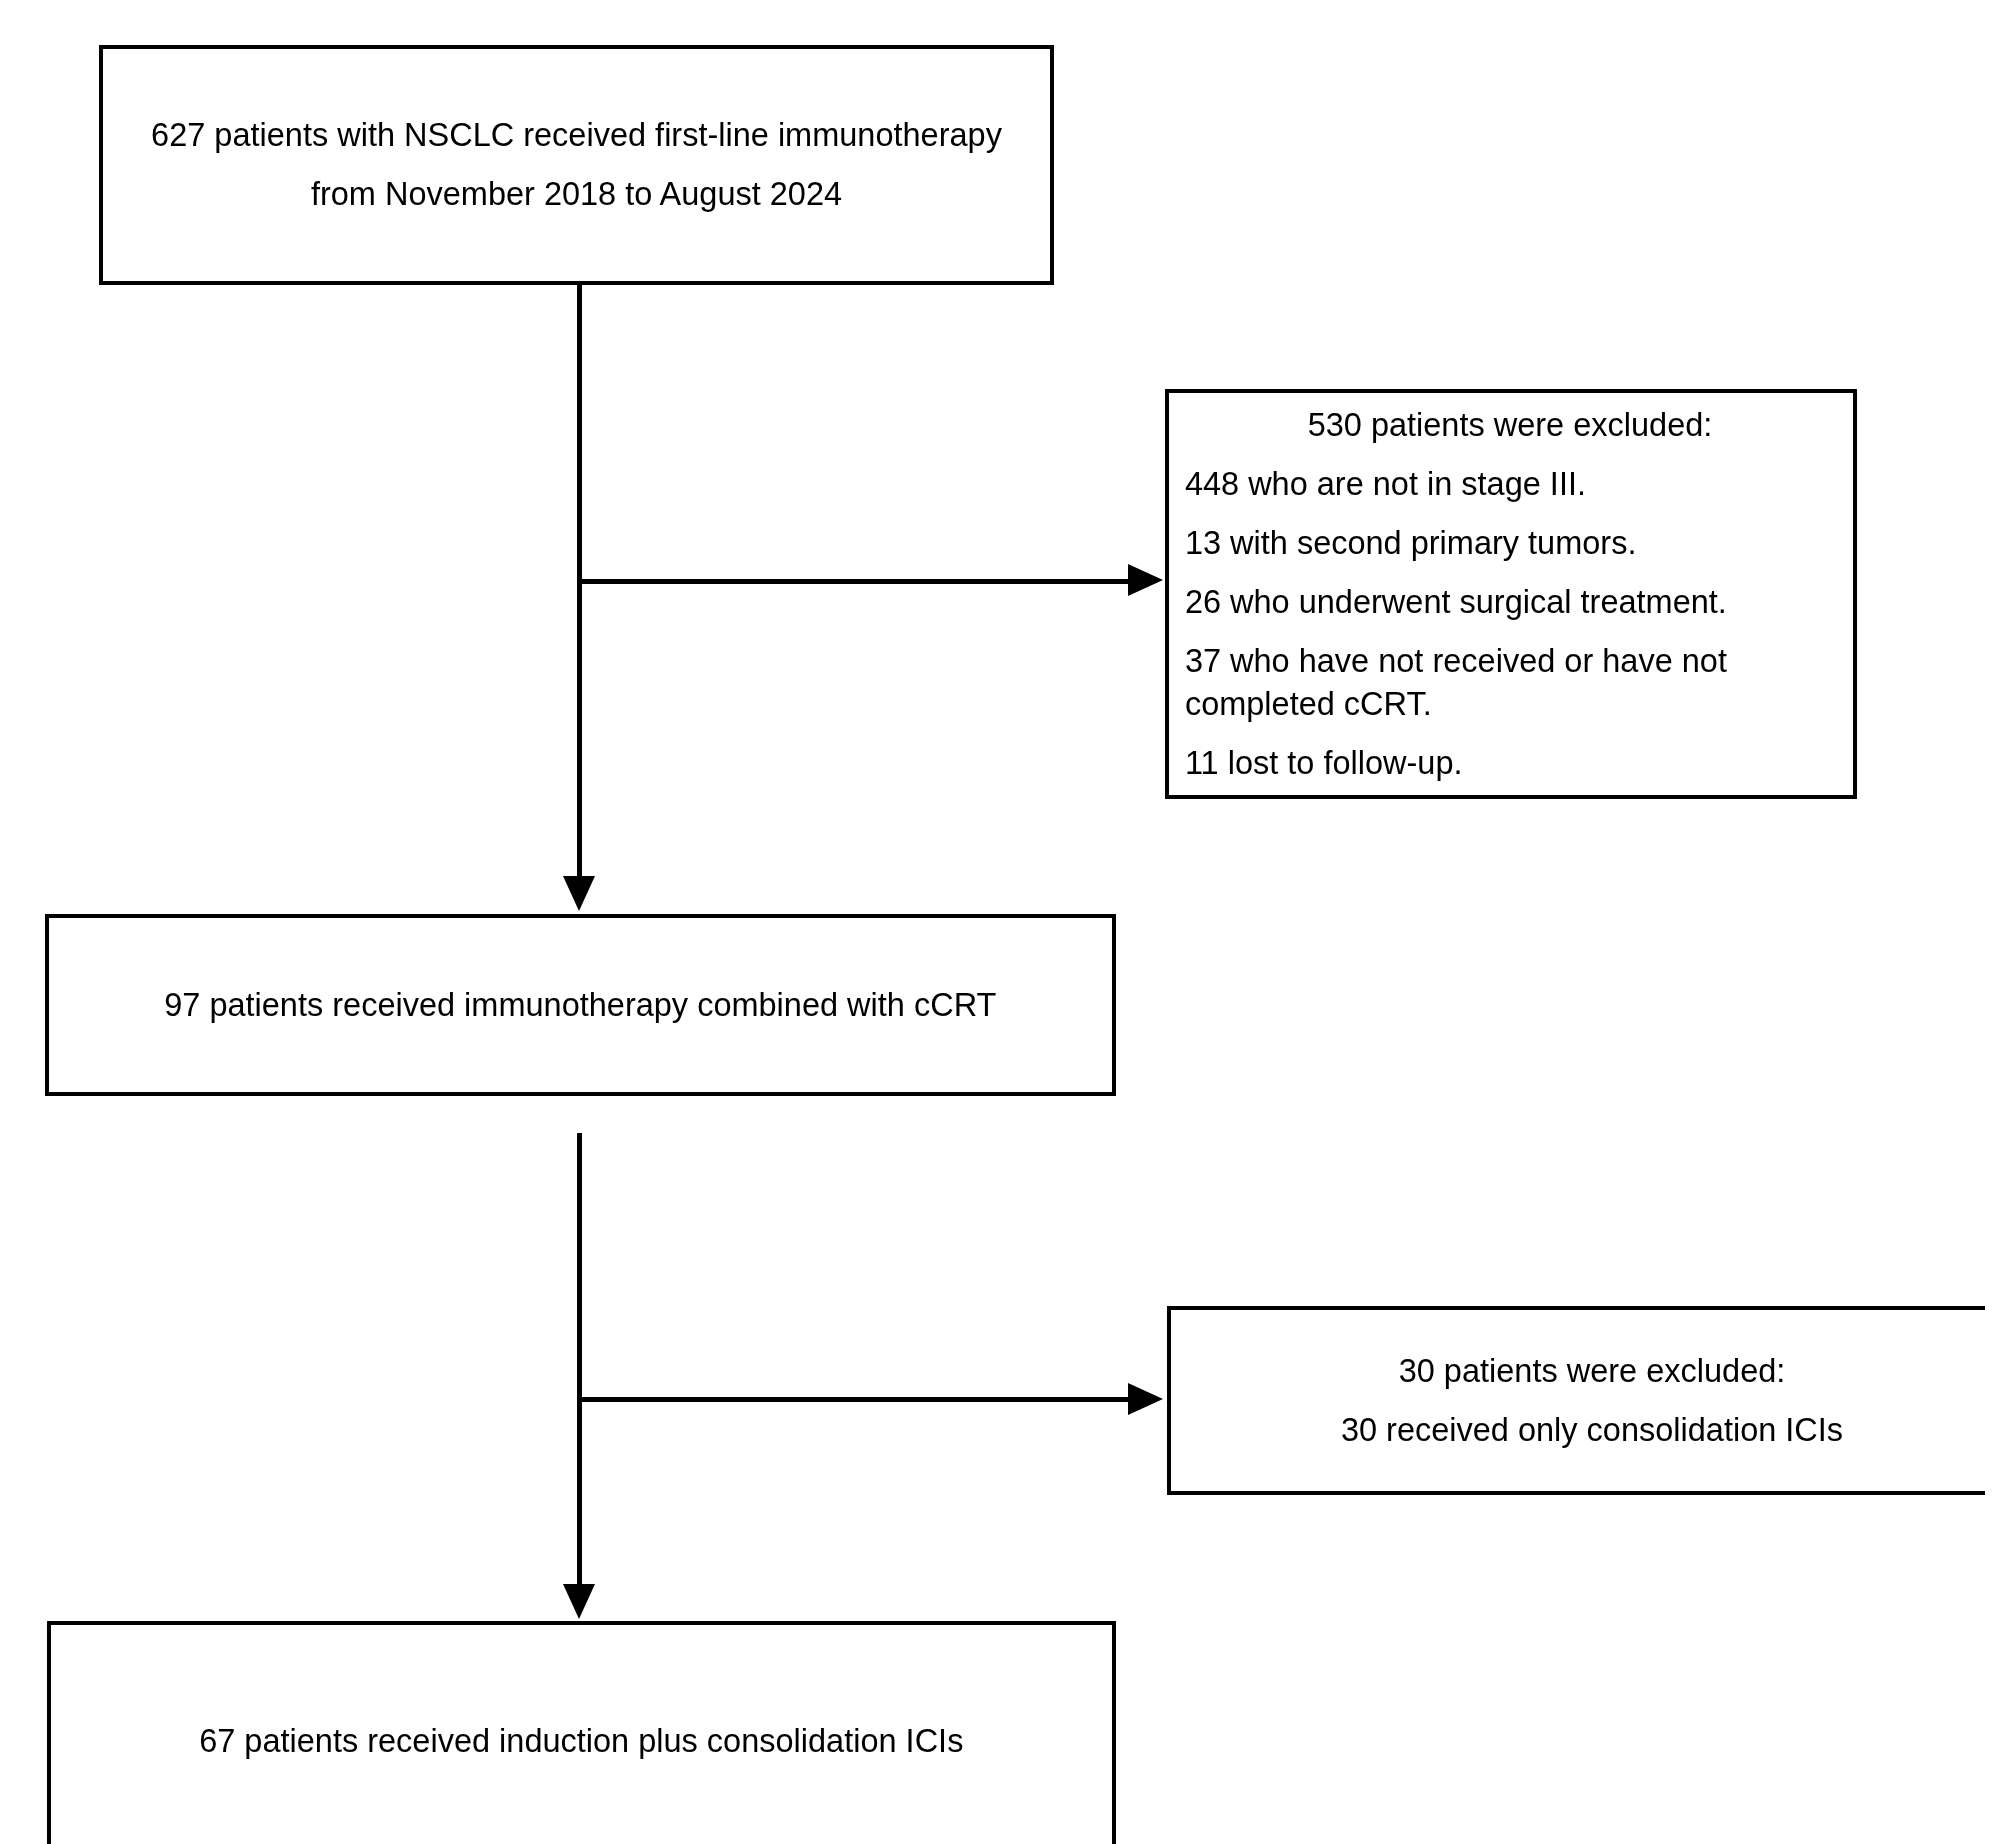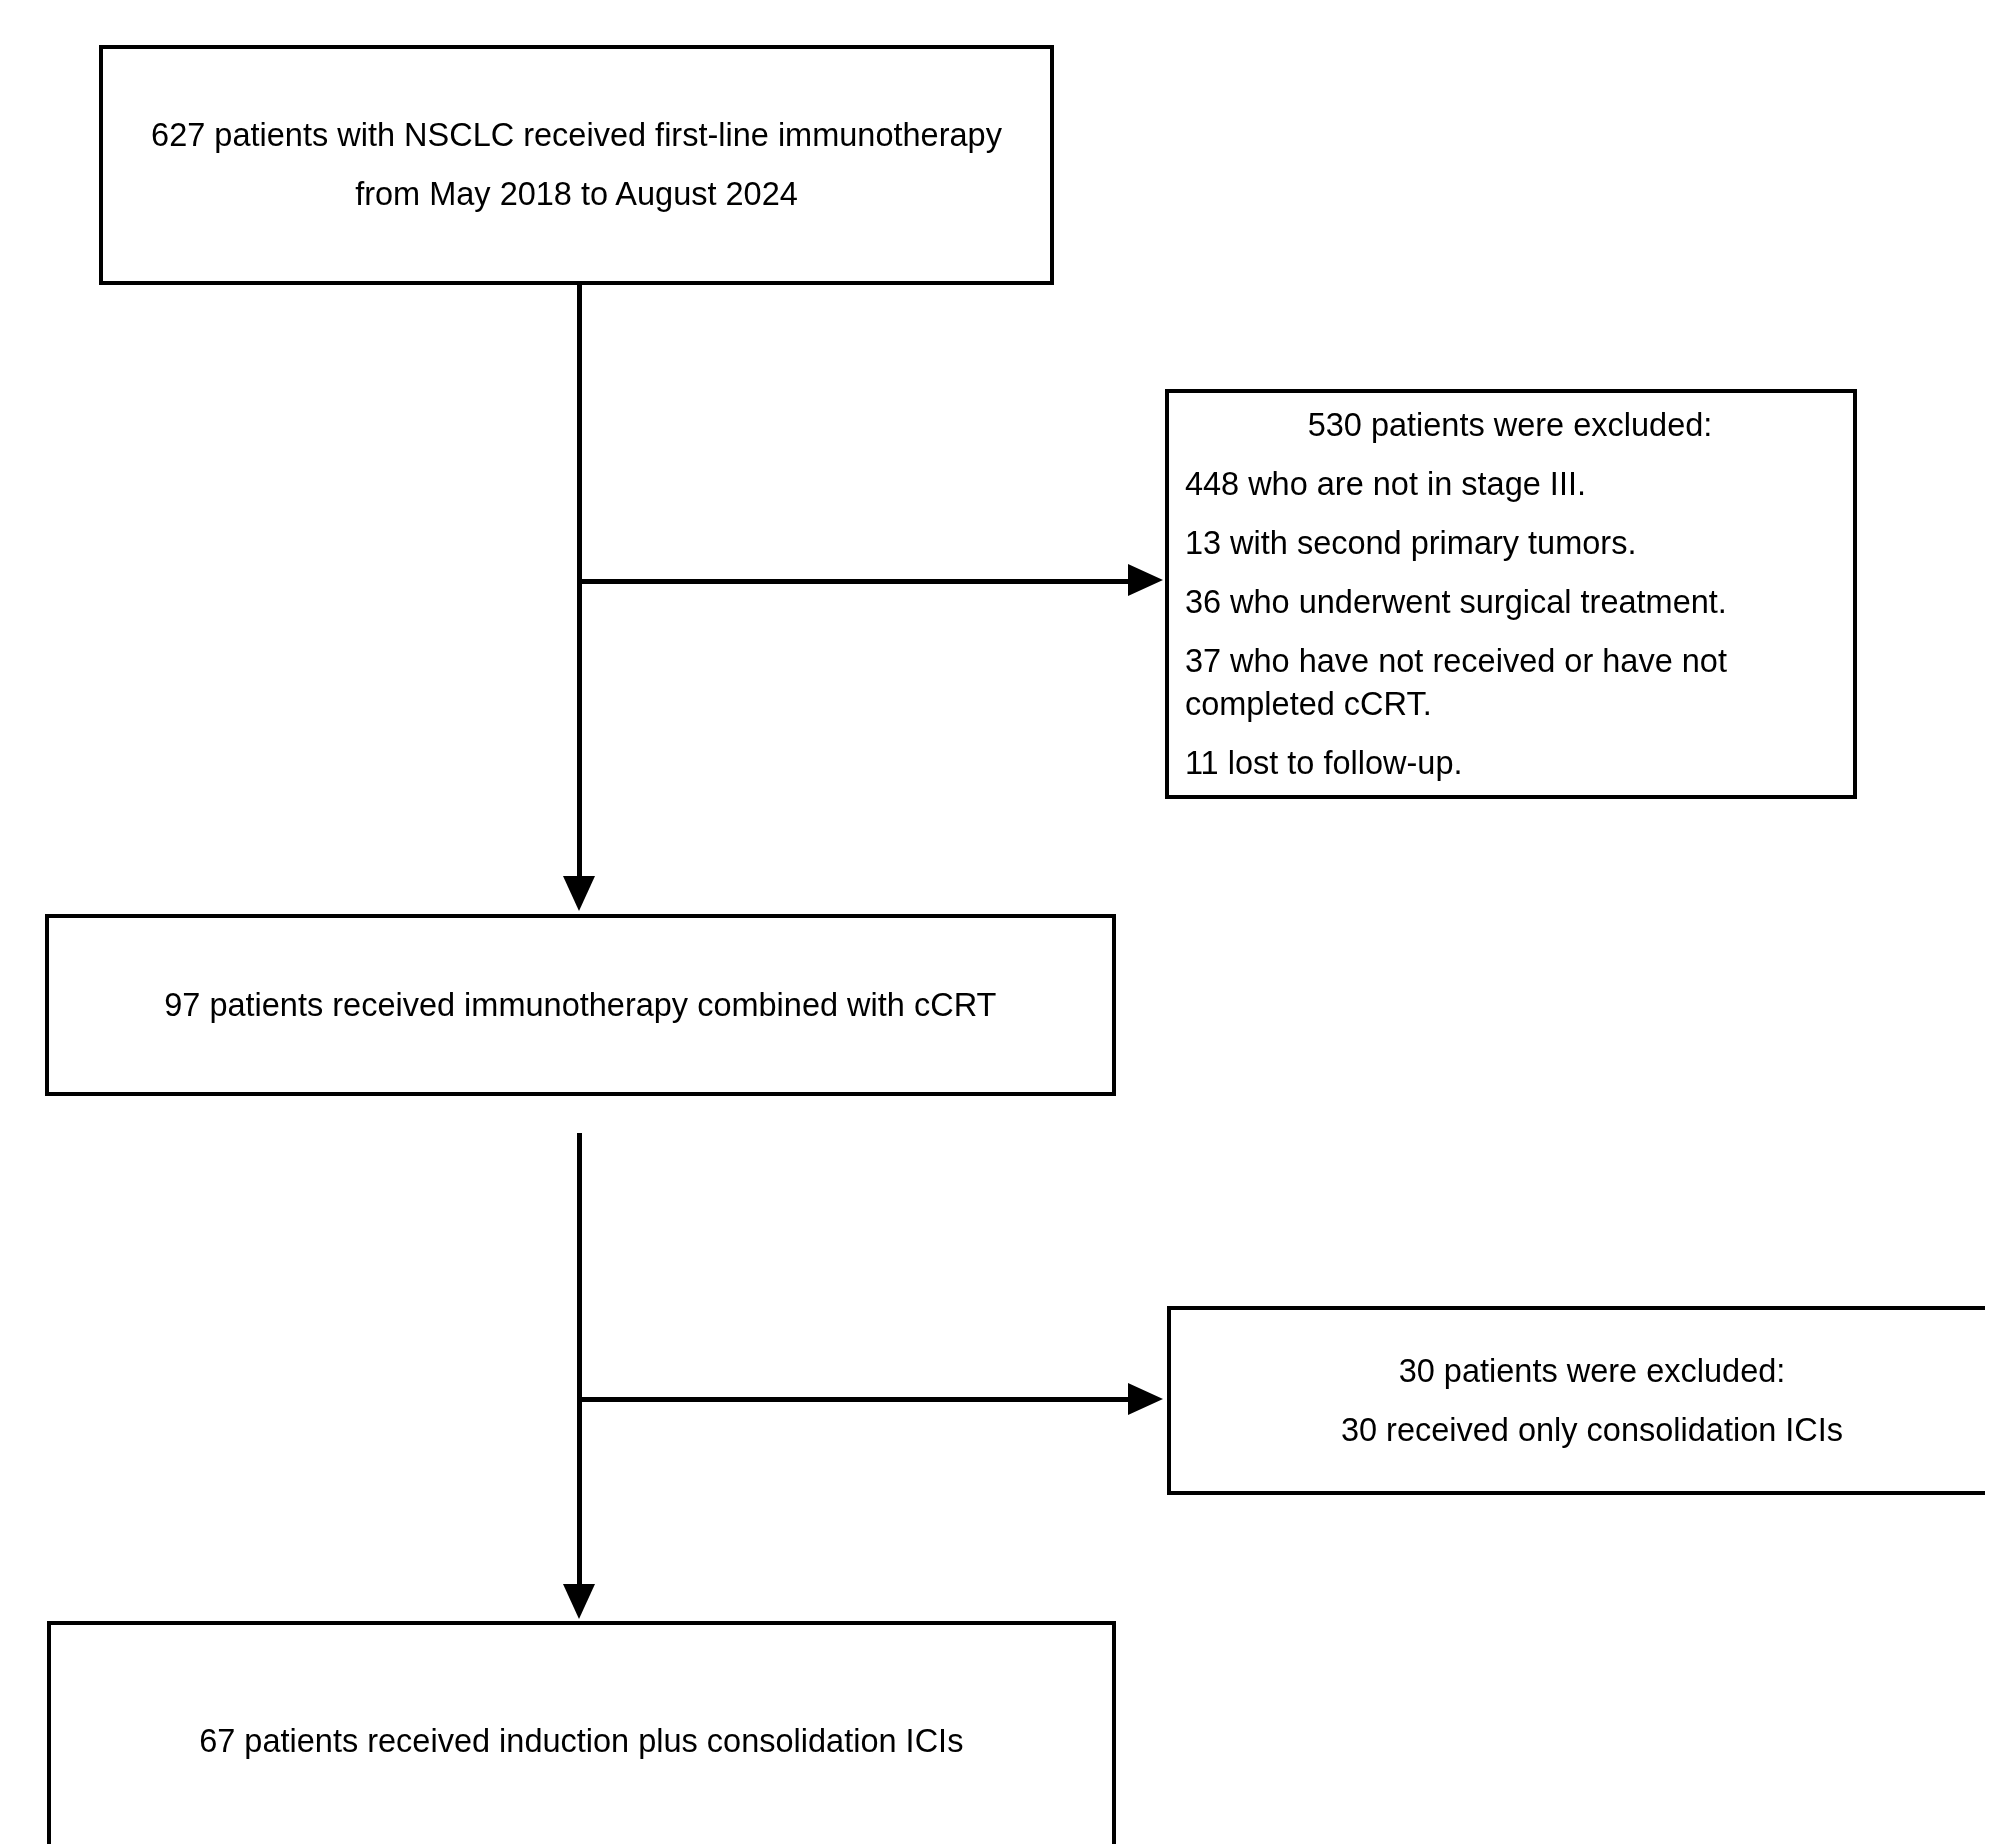--- a/index.html
+++ b/index.html
@@ -62,7 +62,7 @@
 
   <div class="box txt-center" id="box-top">
     <div>627 patients with NSCLC received first-line immunotherapy</div>
-    <div>from May 2018 to August 2024</div>
+    <div>from November 2018 to August 2024</div>
   </div>
 
   <div class="vline" id="vline1"></div>

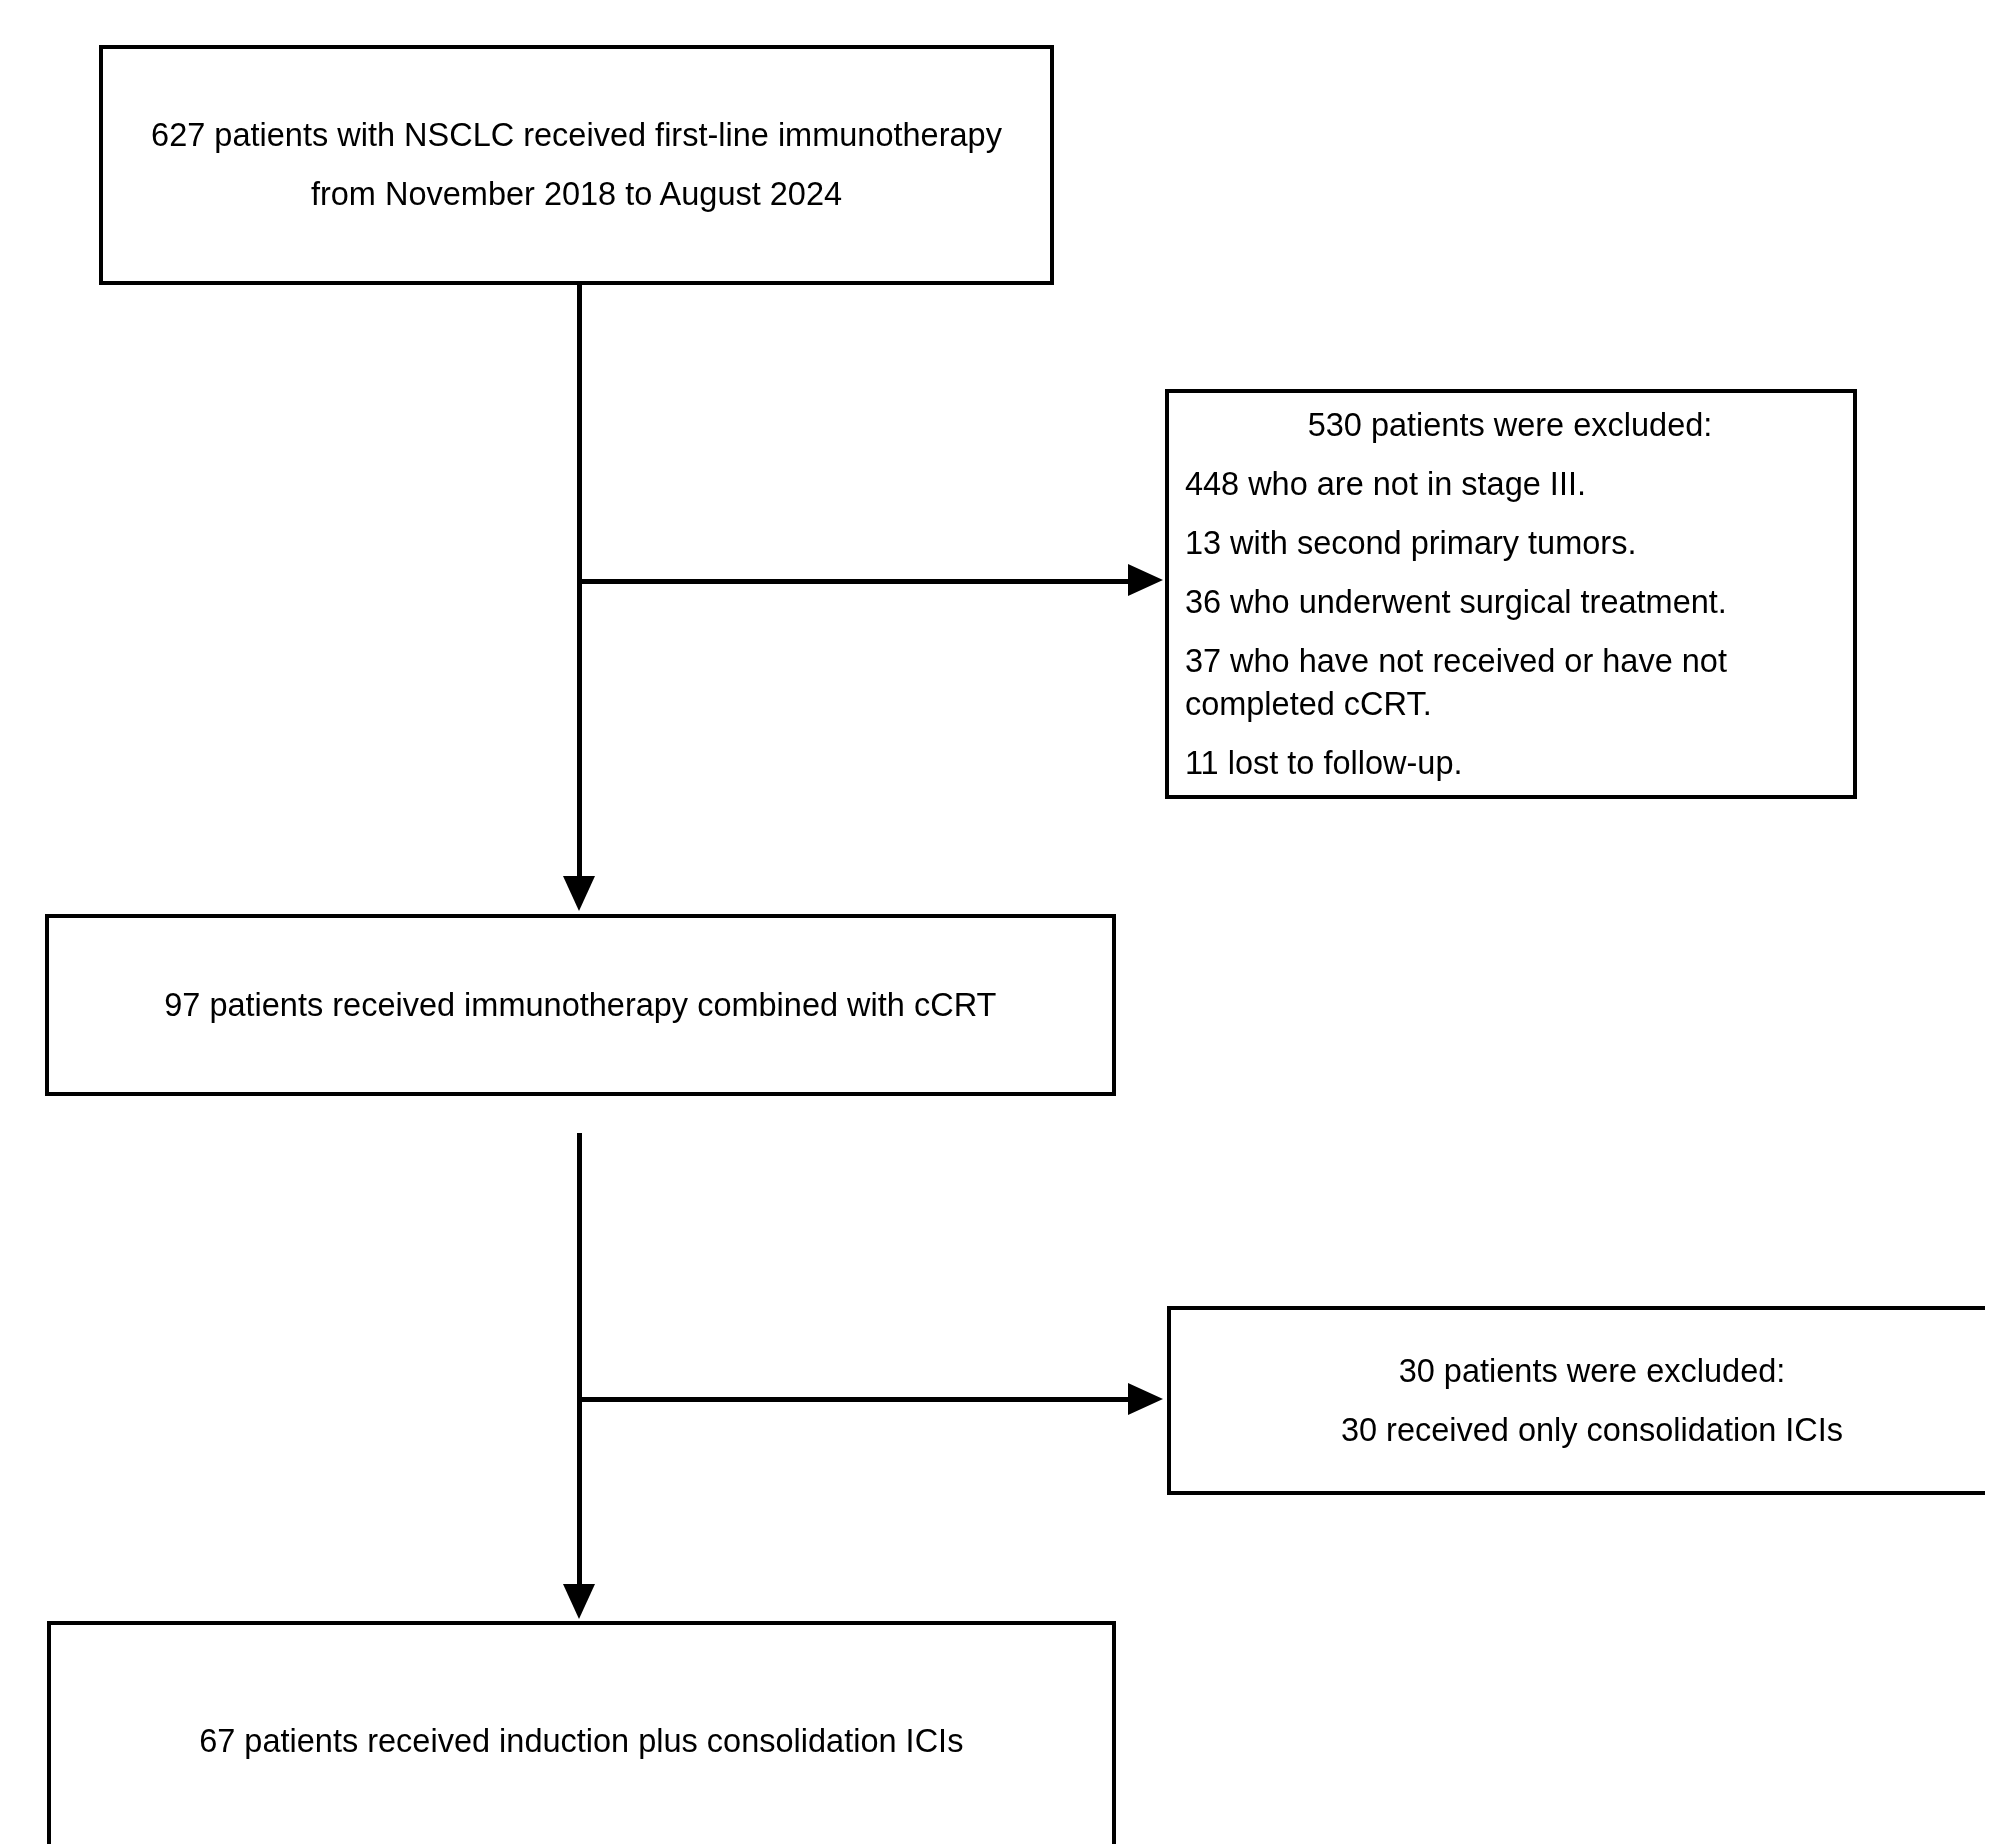--- a/index.html
+++ b/index.html
@@ -75,7 +75,7 @@
     <div class="txt-center">530 patients were excluded:</div>
     <div class="txt-left">448 who are not in stage III.</div>
     <div class="txt-left">13 with second primary tumors.</div>
-    <div class="txt-left">36 who underwent surgical treatment.</div>
+    <div class="txt-left">26 who underwent surgical treatment.</div>
     <div class="txt-left">37 who have not received or have not completed cCRT.</div>
     <div class="txt-left">11 lost to follow-up.</div>
   </div>

